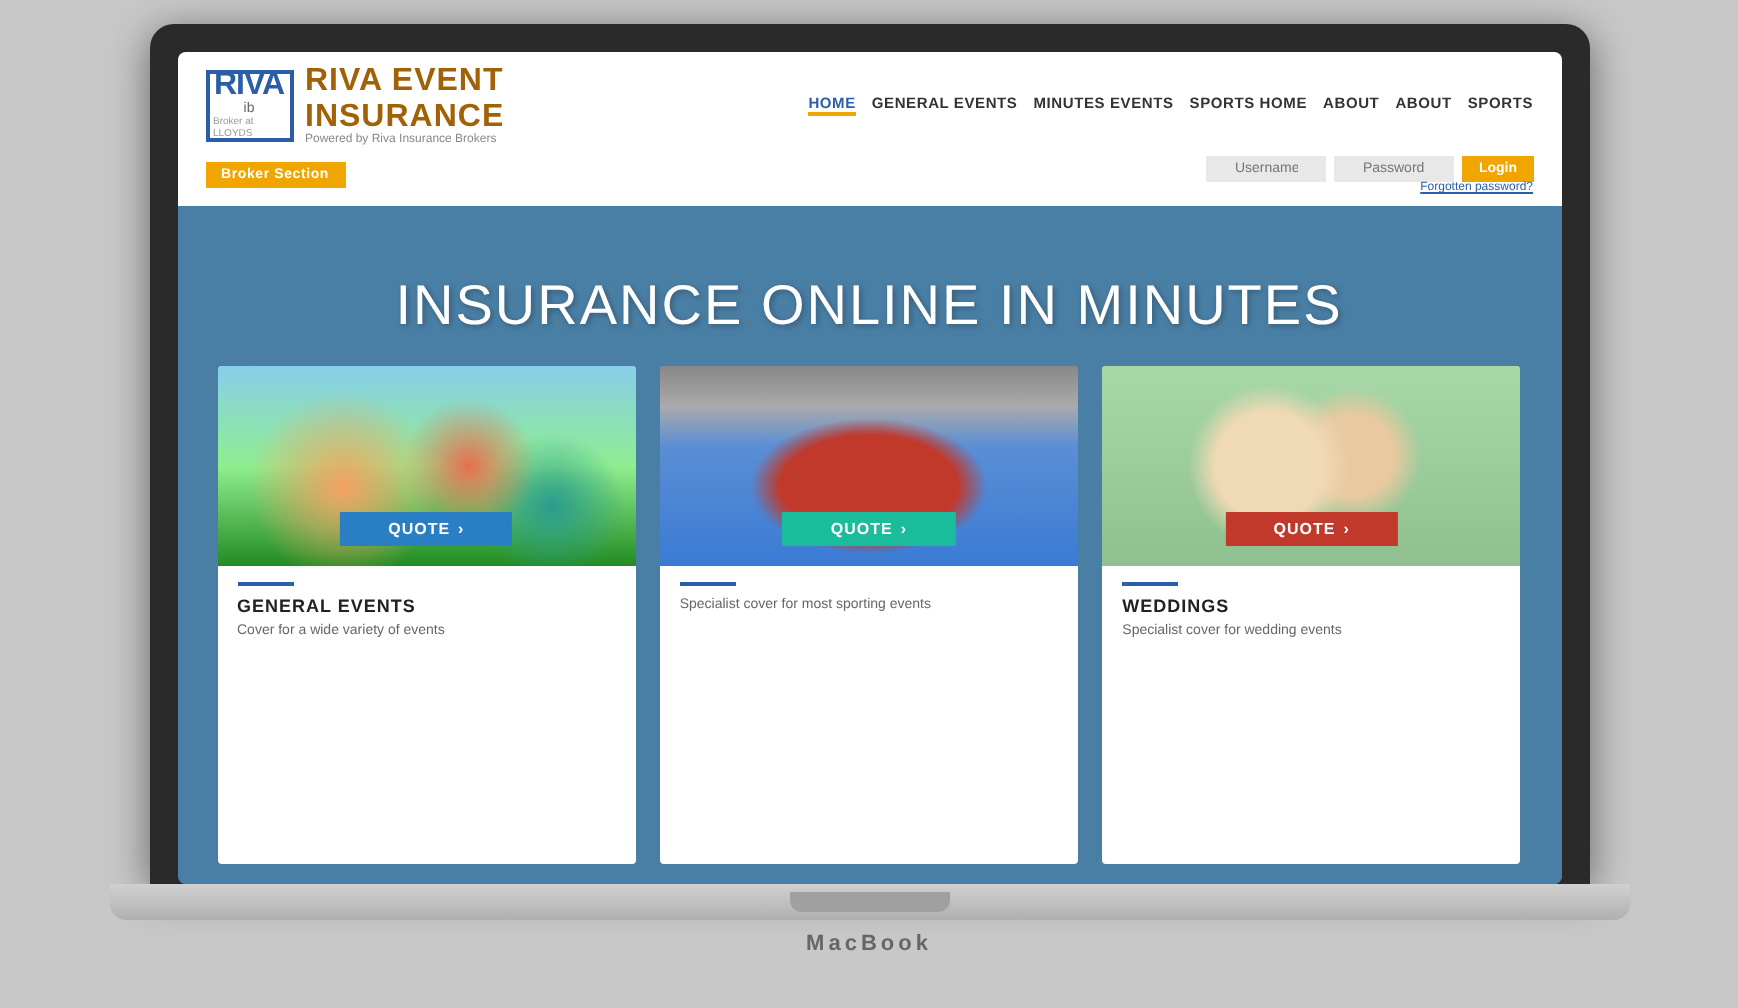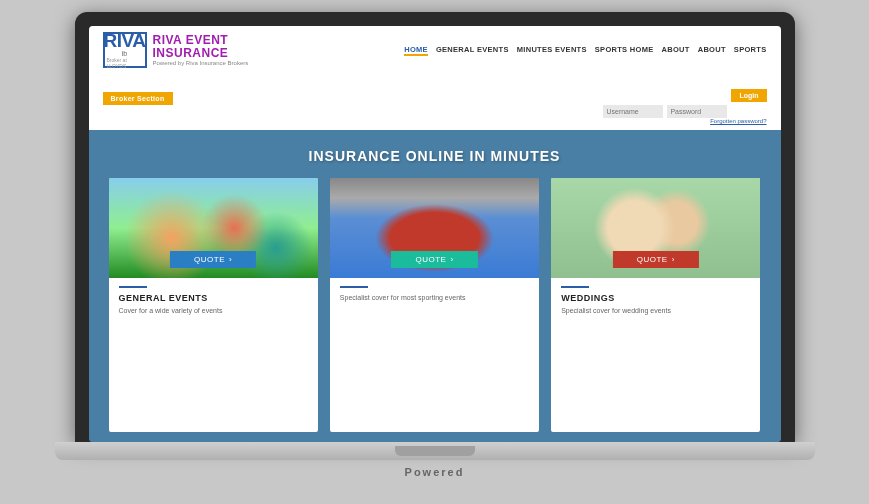--- a/index.html
+++ b/index.html
@@ -106,7 +106,7 @@
     }
 
     .logo-riva {
-      font-size: 19px;
+      font-size: 16px;
       font-weight: 900;
       color: #2a5fa8;
       line-height: 1;

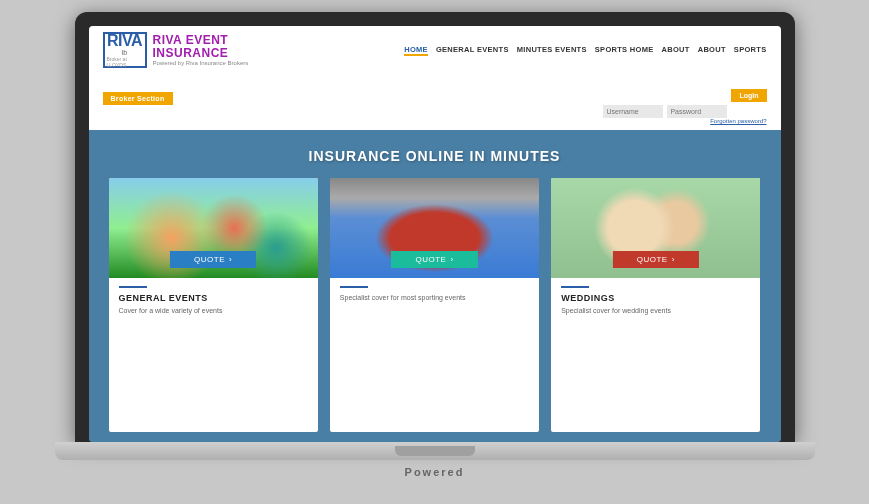--- a/index.html
+++ b/index.html
@@ -129,9 +129,9 @@
     }
 
     .logo-title {
-      font-size: 12px;
+      font-size: 16px;
       font-weight: 900;
-      color: #a21caf;
+      color: #a16207;
       line-height: 1.1;
       letter-spacing: 0.5px;
     }

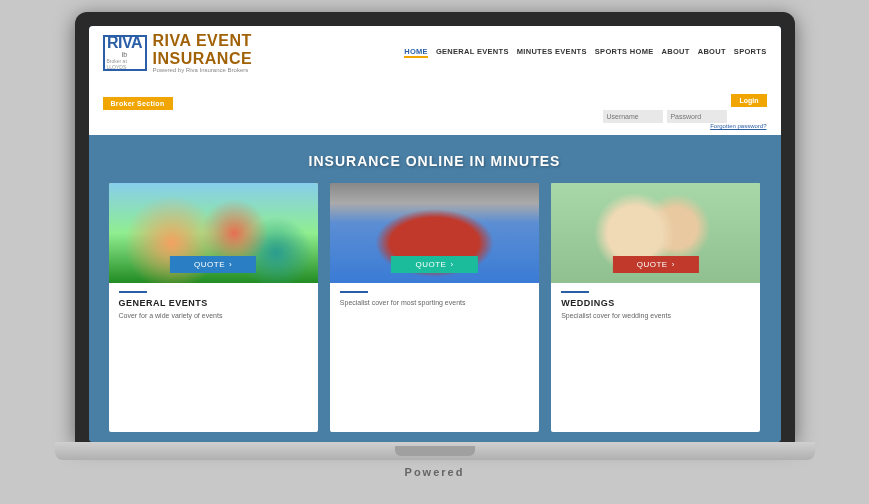--- a/index.html
+++ b/index.html
@@ -188,10 +188,9 @@
       background: #e8e8e8;
       border: none;
       font-size: 7px;
-      padding: 3px 3px;
+      padding: 3px 14px;
       color: #999;
       width: 60px;
-      margin-top: 32px;
     }
 
     .login-btn {

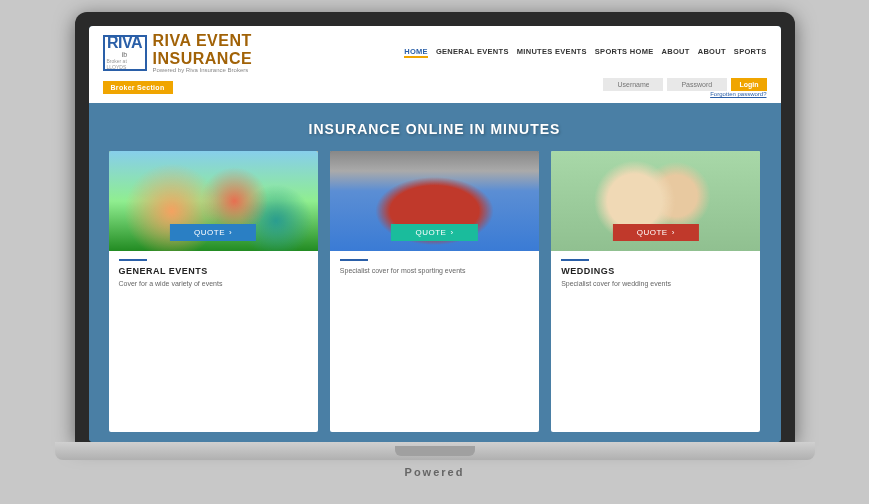--- a/index.html
+++ b/index.html
@@ -225,12 +225,13 @@
     }
 
     .hero-title {
-      font-size: 14px;
-      font-weight: 700;
+      font-size: 28px;
+      font-weight: 400;
       color: white;
       text-transform: uppercase;
       letter-spacing: 1px;
       text-shadow: 1px 1px 3px rgba(0,0,0,0.3);
+      margin-top: 16px;
     }
 
     

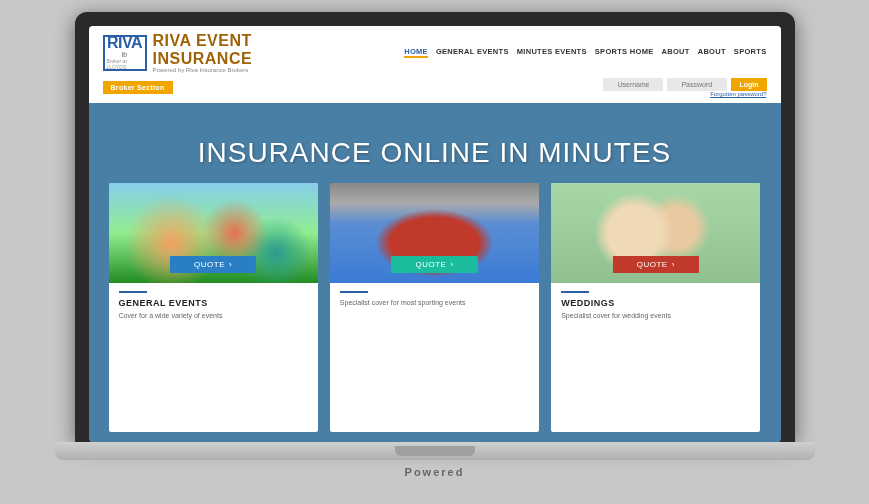--- a/index.html
+++ b/index.html
@@ -314,7 +314,7 @@
       transform: translateX(-50%);
       padding: 4px 24px;
       font-size: 8px;
-      font-weight: normal;
+      font-weight: bold;
       color: white;
       border: none;
       cursor: pointer;

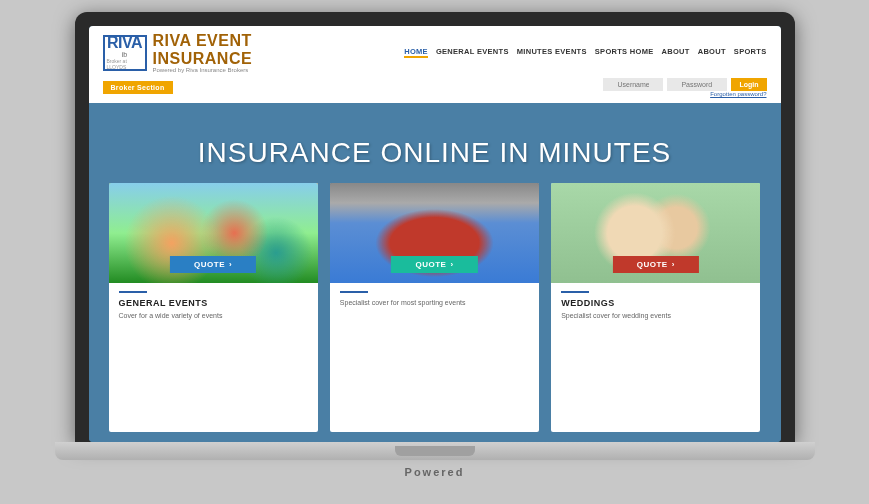--- a/index.html
+++ b/index.html
@@ -473,7 +473,7 @@
     <div class="laptop-notch"></div>
   </div>
   <div style="text-align:center; margin-top:2px;">
-    <span class="laptop-brand">Powered</span>
+    <span class="laptop-brand">MacBook</span>
   </div>
 
 </div>

